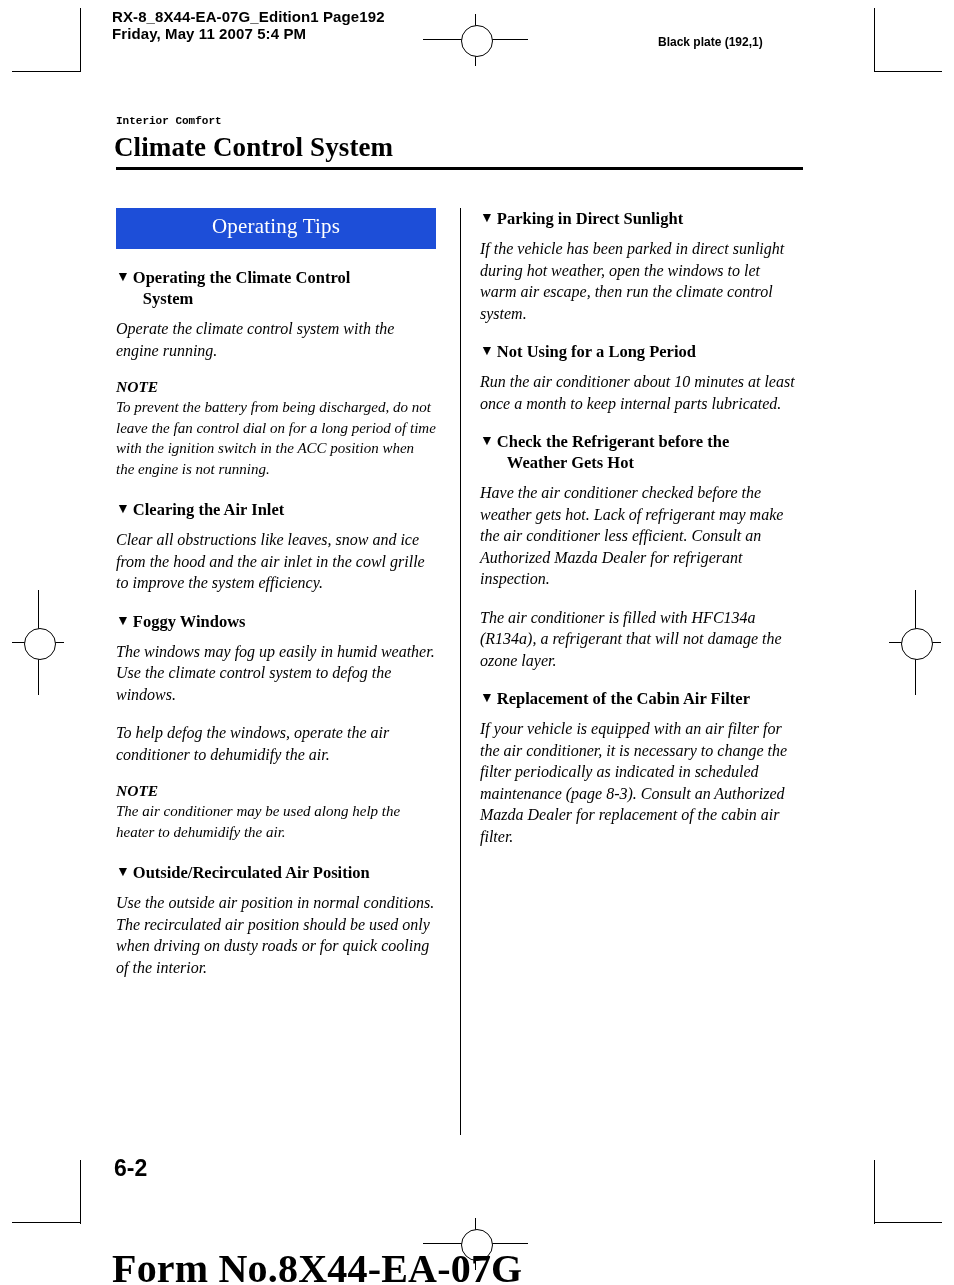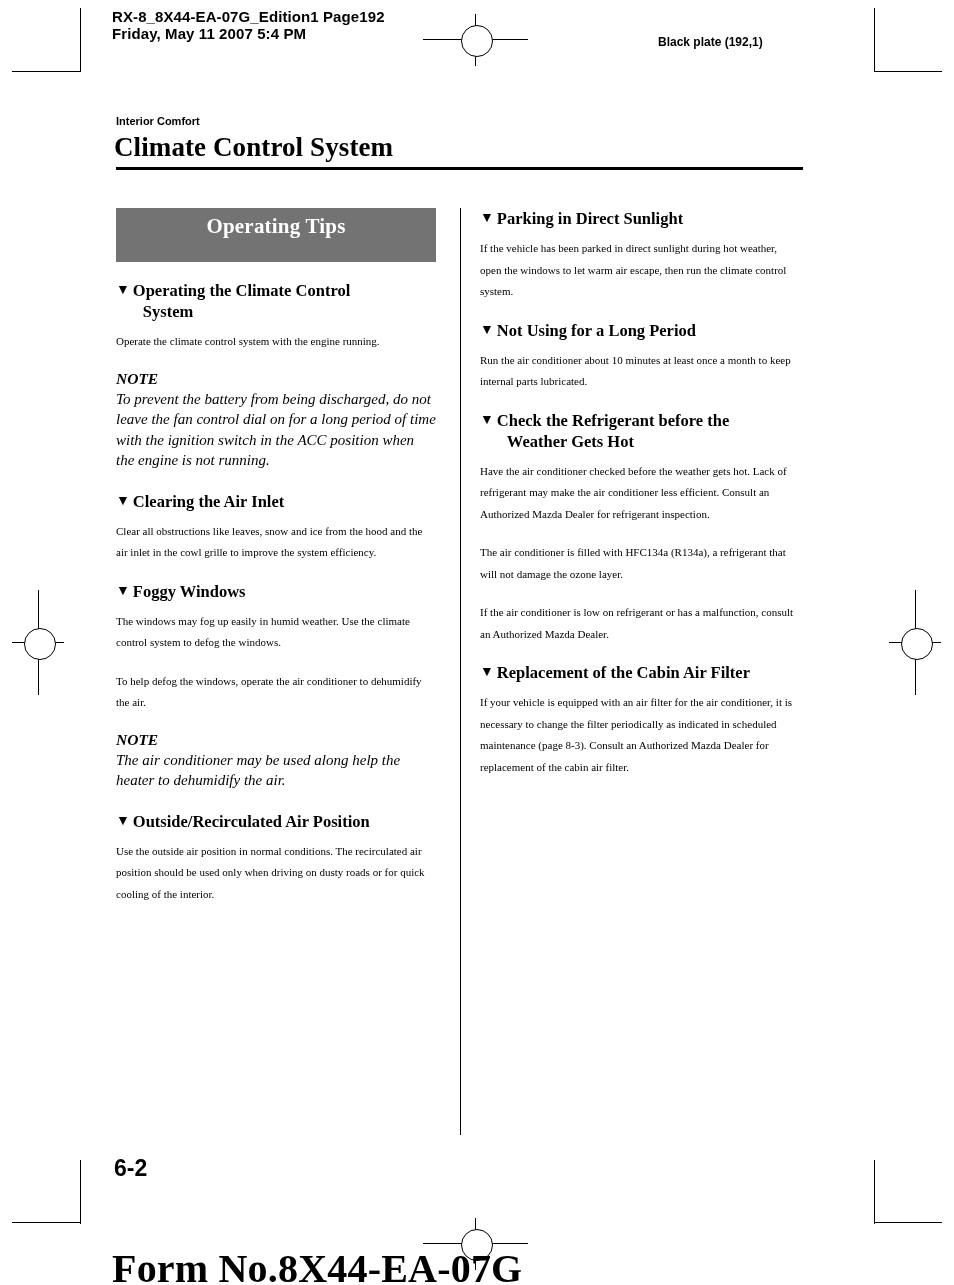--- a/index.html
+++ b/index.html
@@ -75,7 +75,7 @@
     position: absolute;
     left: 116px;
     top: 115px;
-    font-family: Liberation Sans, sans-serif;
+    font-family: Liberation Mono, monospace;
     font-size: 11px;
     font-weight: bold;
   }

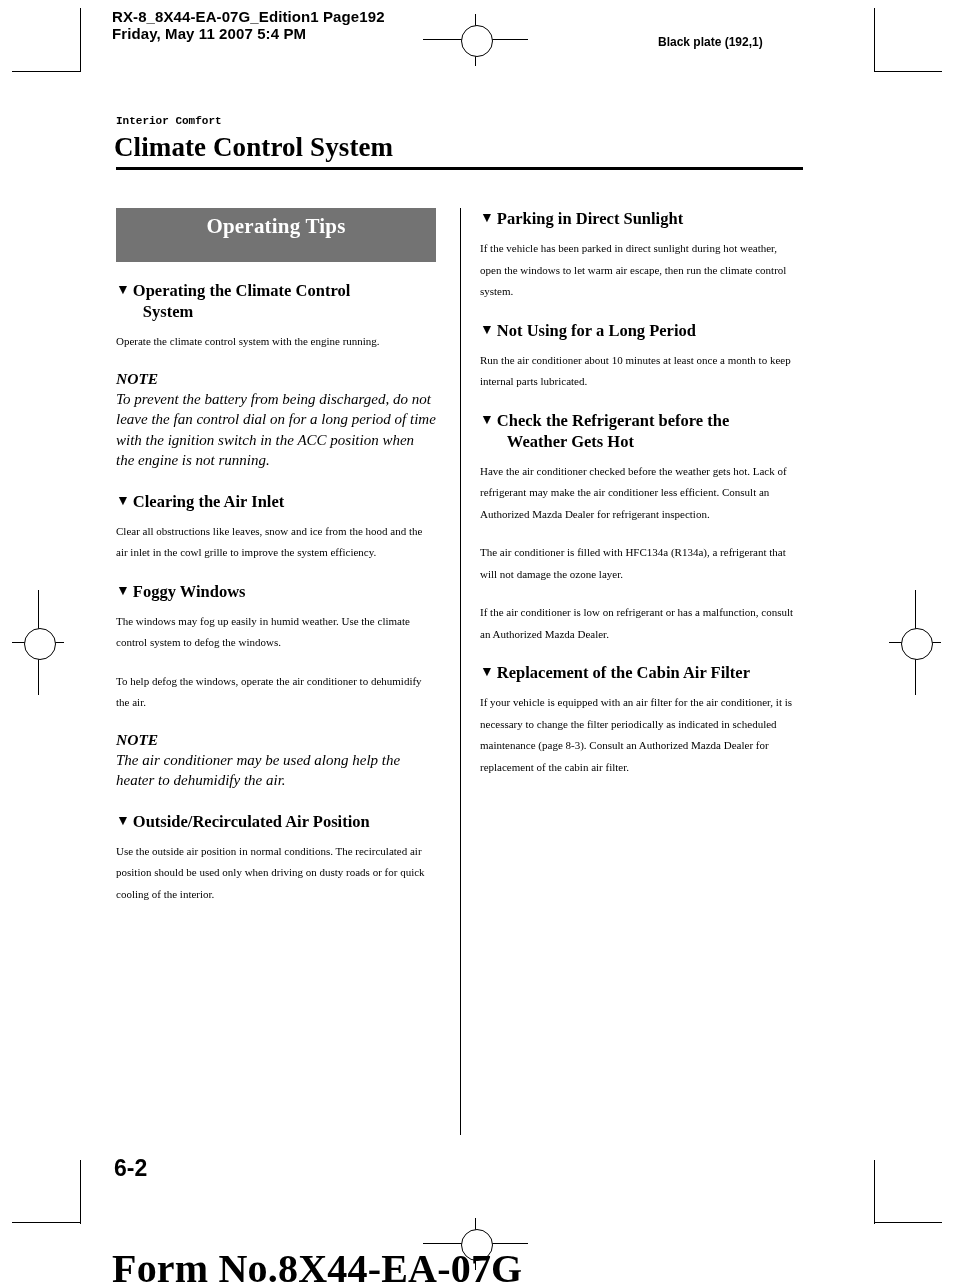--- a/index.html
+++ b/index.html
@@ -116,12 +116,12 @@
 
   
   .banner {
-    background: #737373;
+    background: #1d4ed8;
     color: #ffffff;
     font-size: 21px;
-    font-weight: bold;
+    font-weight: normal;
     text-align: center;
-    padding: 6px 0 23px 0;
+    padding: 6px 0 10px 0;
     width: 320px;
     box-sizing: border-box;
     margin-bottom: 18px;

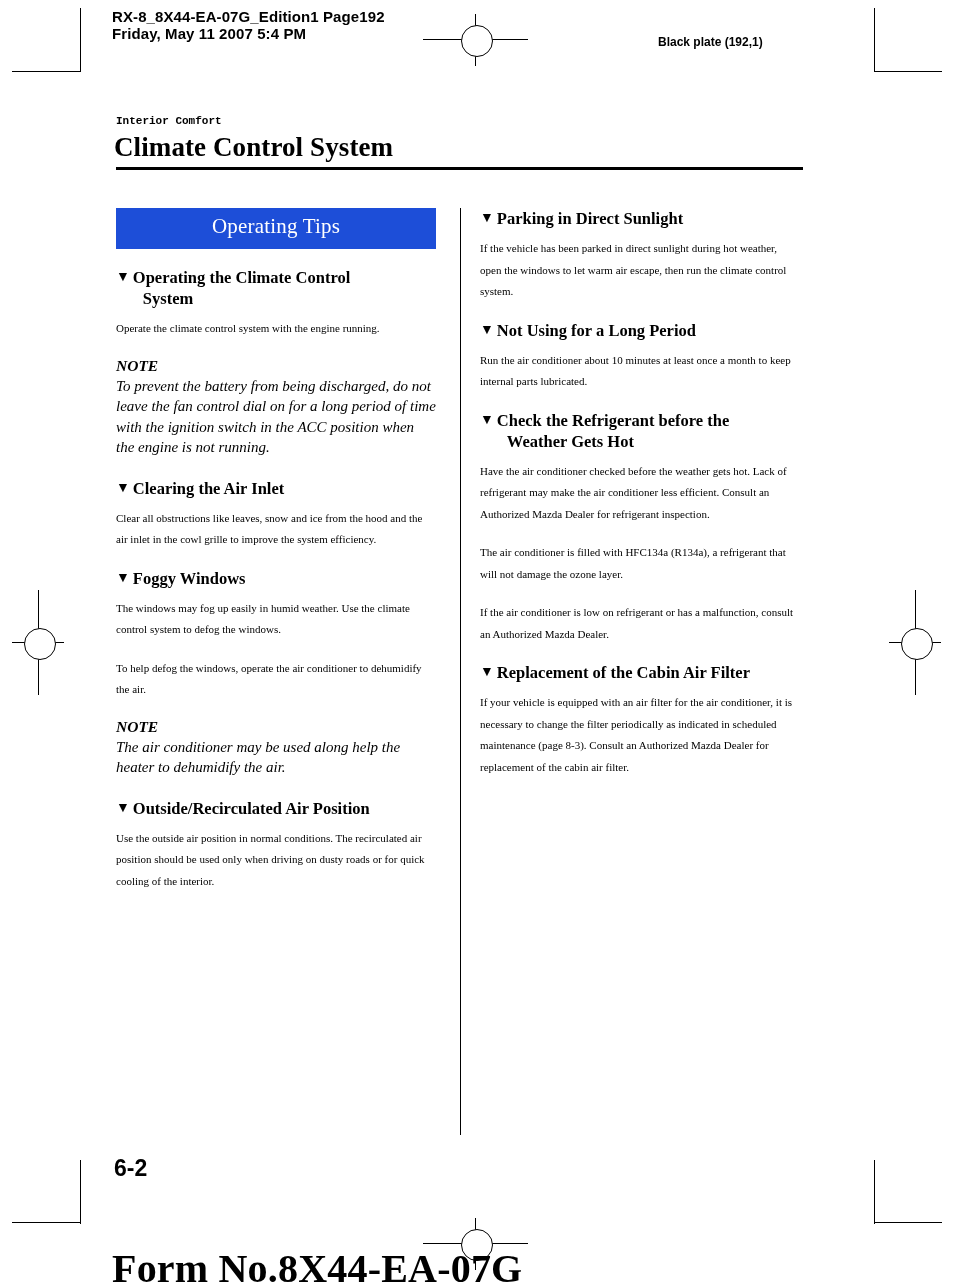--- a/index.html
+++ b/index.html
@@ -152,9 +152,10 @@
   }
 
   p.body {
-    font-size: 11px;
+    font-size: 16px;
     line-height: 21.5px;
     margin: 0 0 17px 0;
+    font-style: italic;
   }
 
   .note-label {

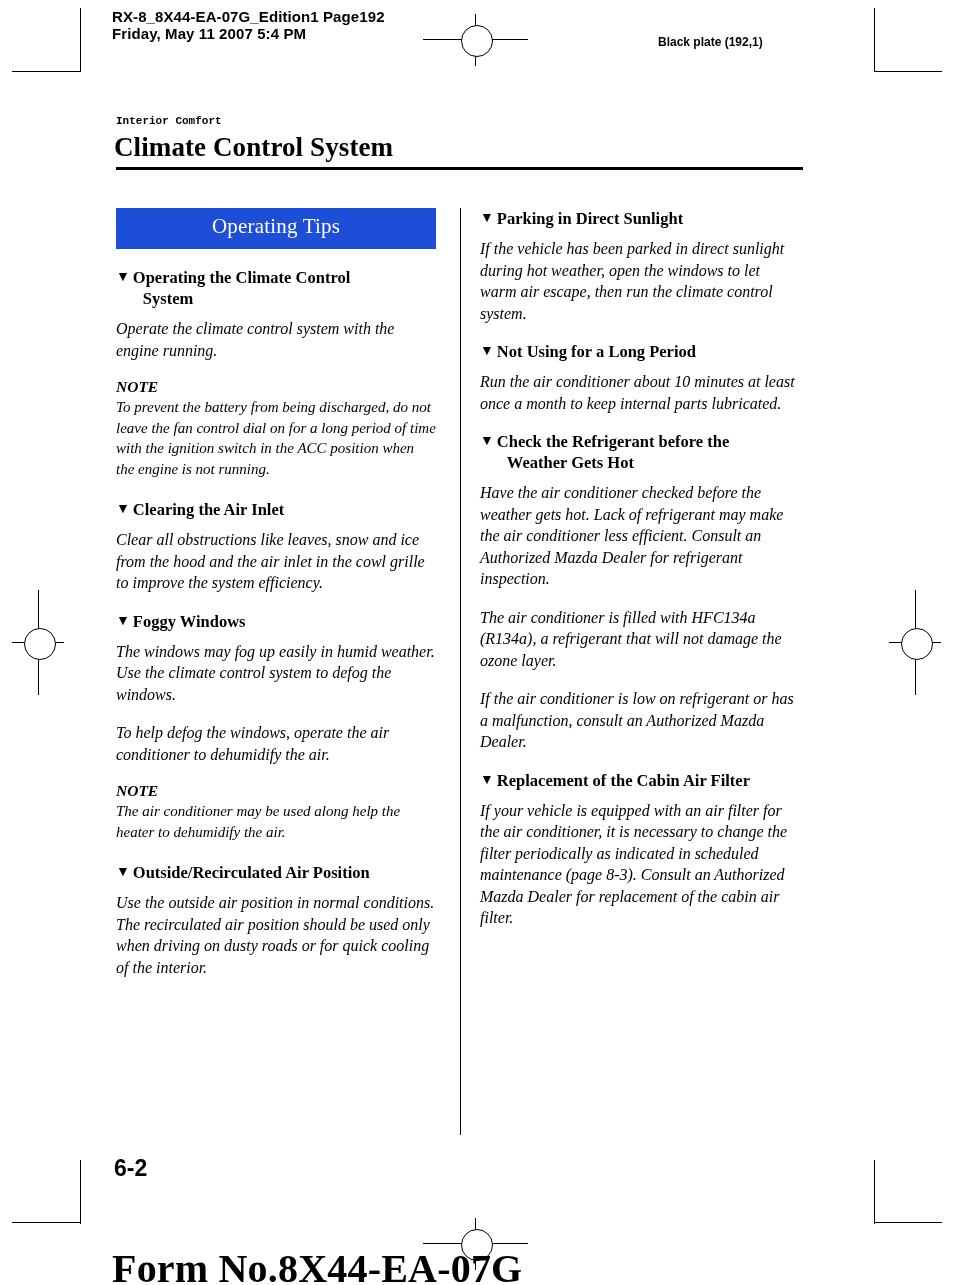--- a/index.html
+++ b/index.html
@@ -281,7 +281,6 @@
         </div>
         <p class="body">Have the air conditioner checked before the weather gets hot. Lack of refrigerant may make the air conditioner less efficient. Consult an Authorized Mazda Dealer for refrigerant inspection.</p>
         <p class="body">The air conditioner is filled with HFC134a (R134a), a refrigerant that will not damage the ozone layer.</p>
-        <p class="body">If the air conditioner is low on refrigerant or has a malfunction, consult an Authorized Mazda Dealer.</p>
         <div class="subhead">
           <span class="tri">▼</span>
           <span class="txt">Replacement of the Cabin Air Filter</span>

